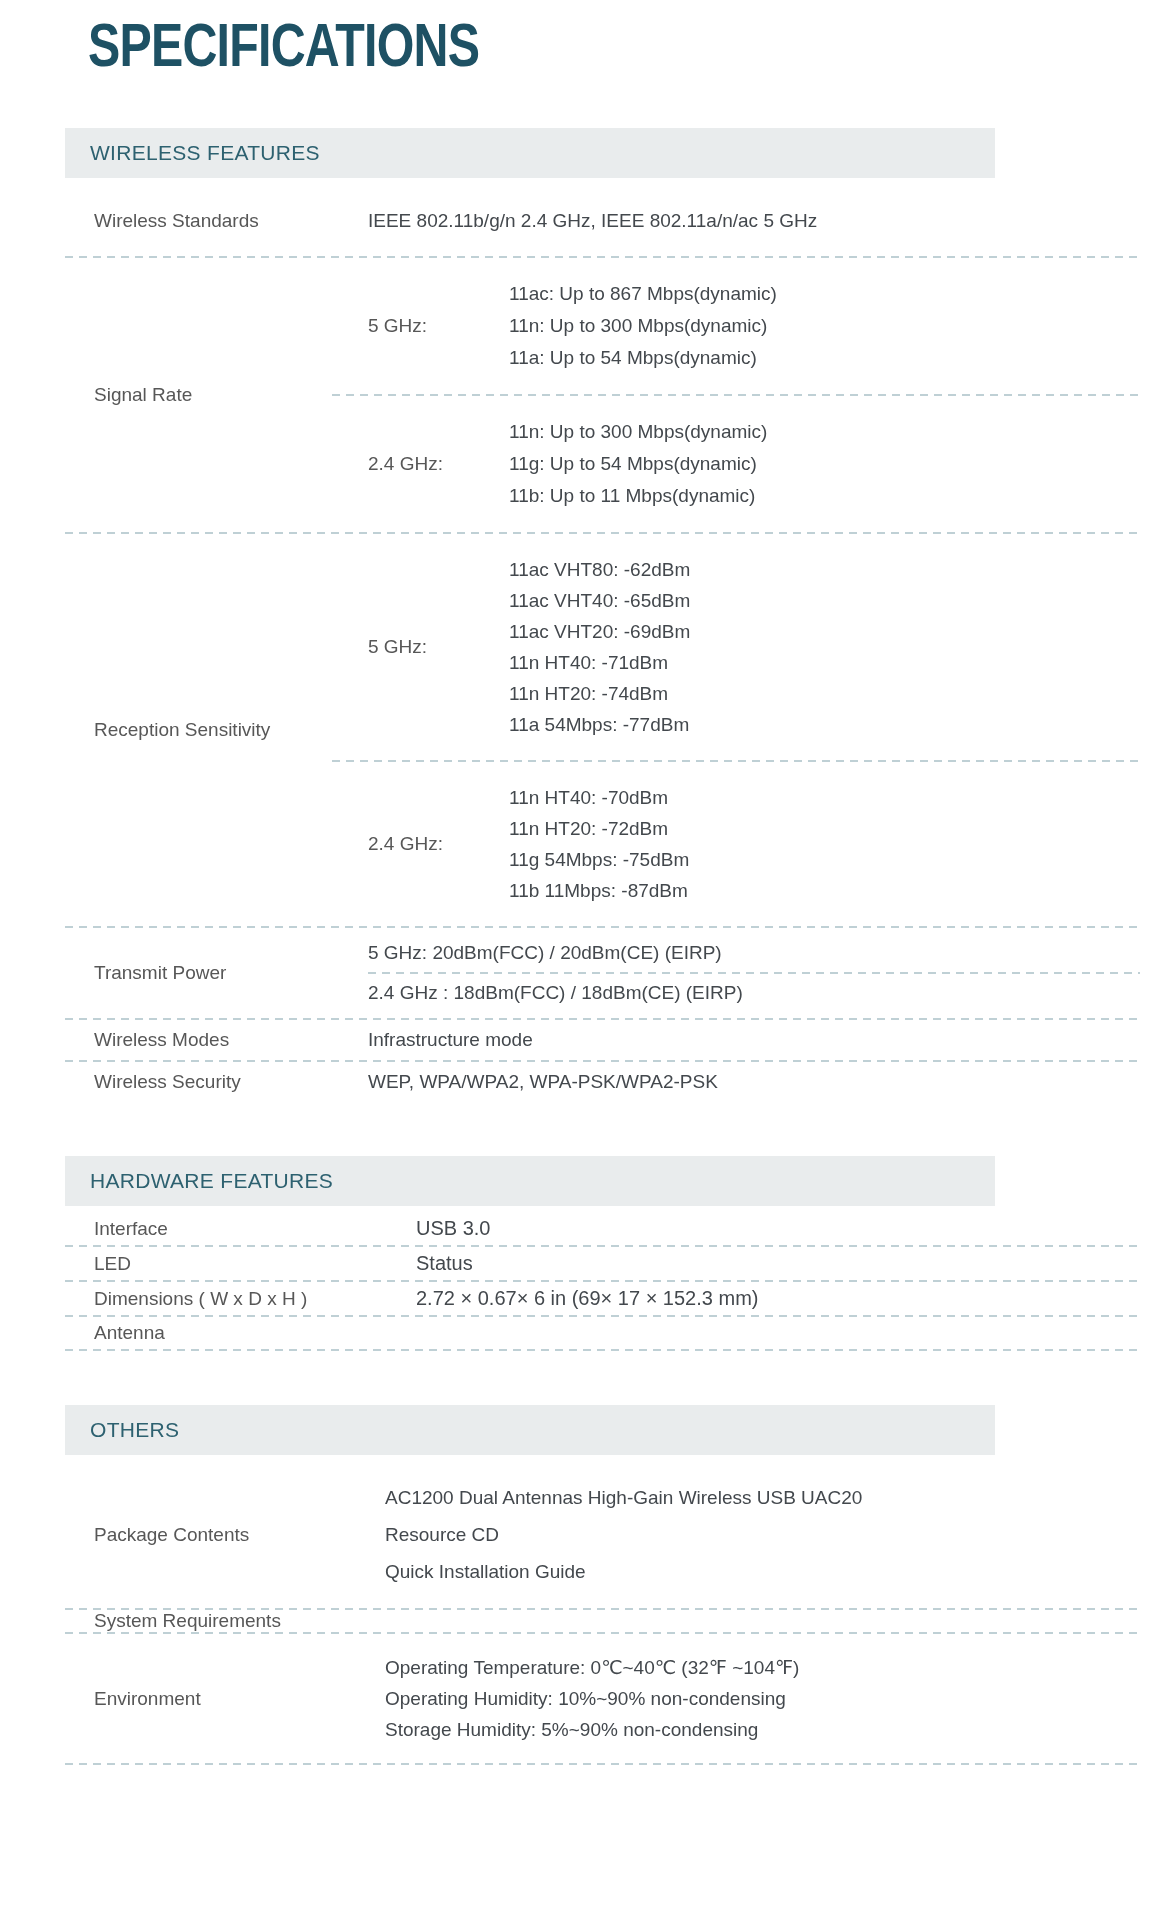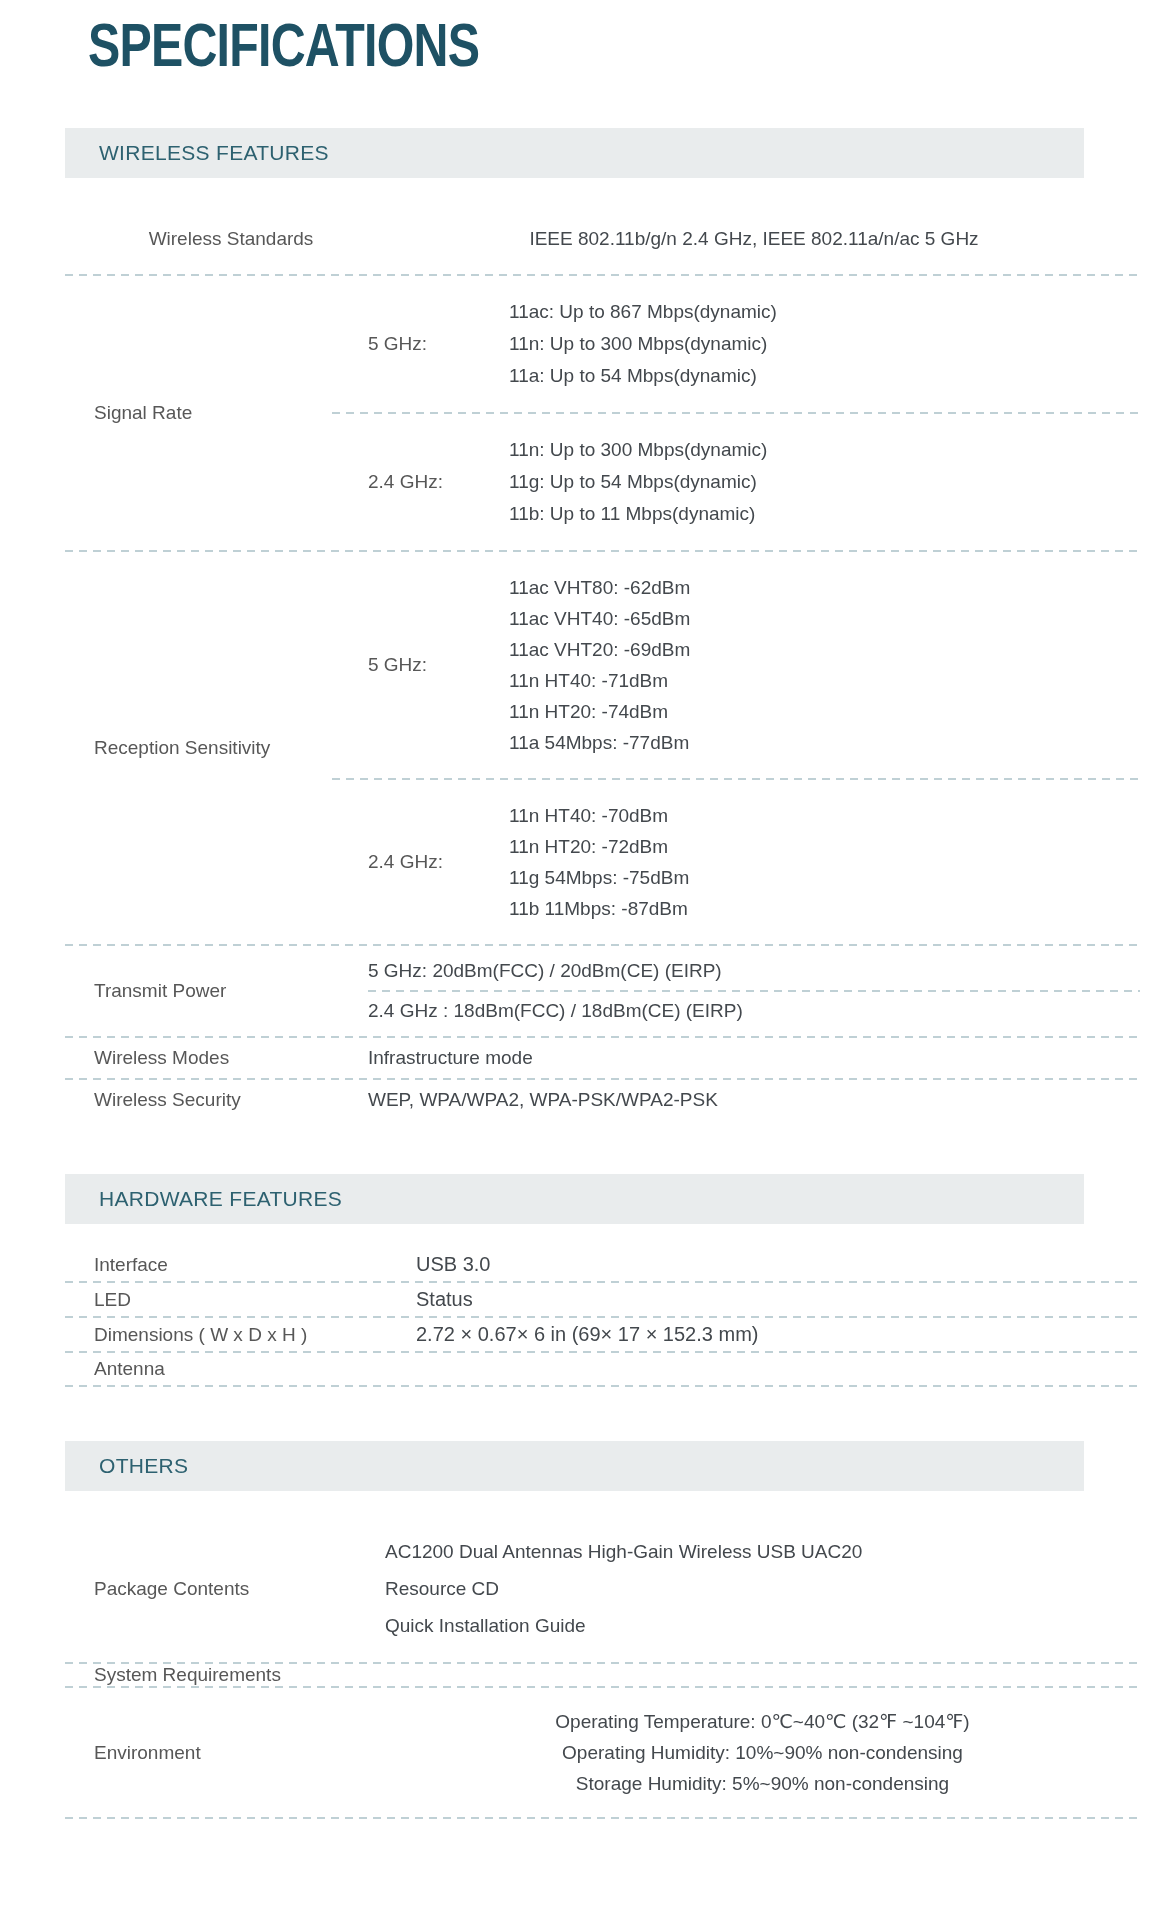--- a/index.html
+++ b/index.html
@@ -28,12 +28,12 @@
   .section{margin-top:54px;}
   .section:first-of-type{margin-top:52px;}
   .section-header{
-    width:1019px;height:50px;line-height:50px;
+    width:930px;height:50px;line-height:50px;
     background:var(--header-bg);
     color:var(--header-text);
     font-size:21px;letter-spacing:.3px;
-    padding-left:34px;
-    margin-bottom:24px;
+    padding-left:25px;
+    margin-bottom:6px;
   }
   .spec-row{
     display:grid;

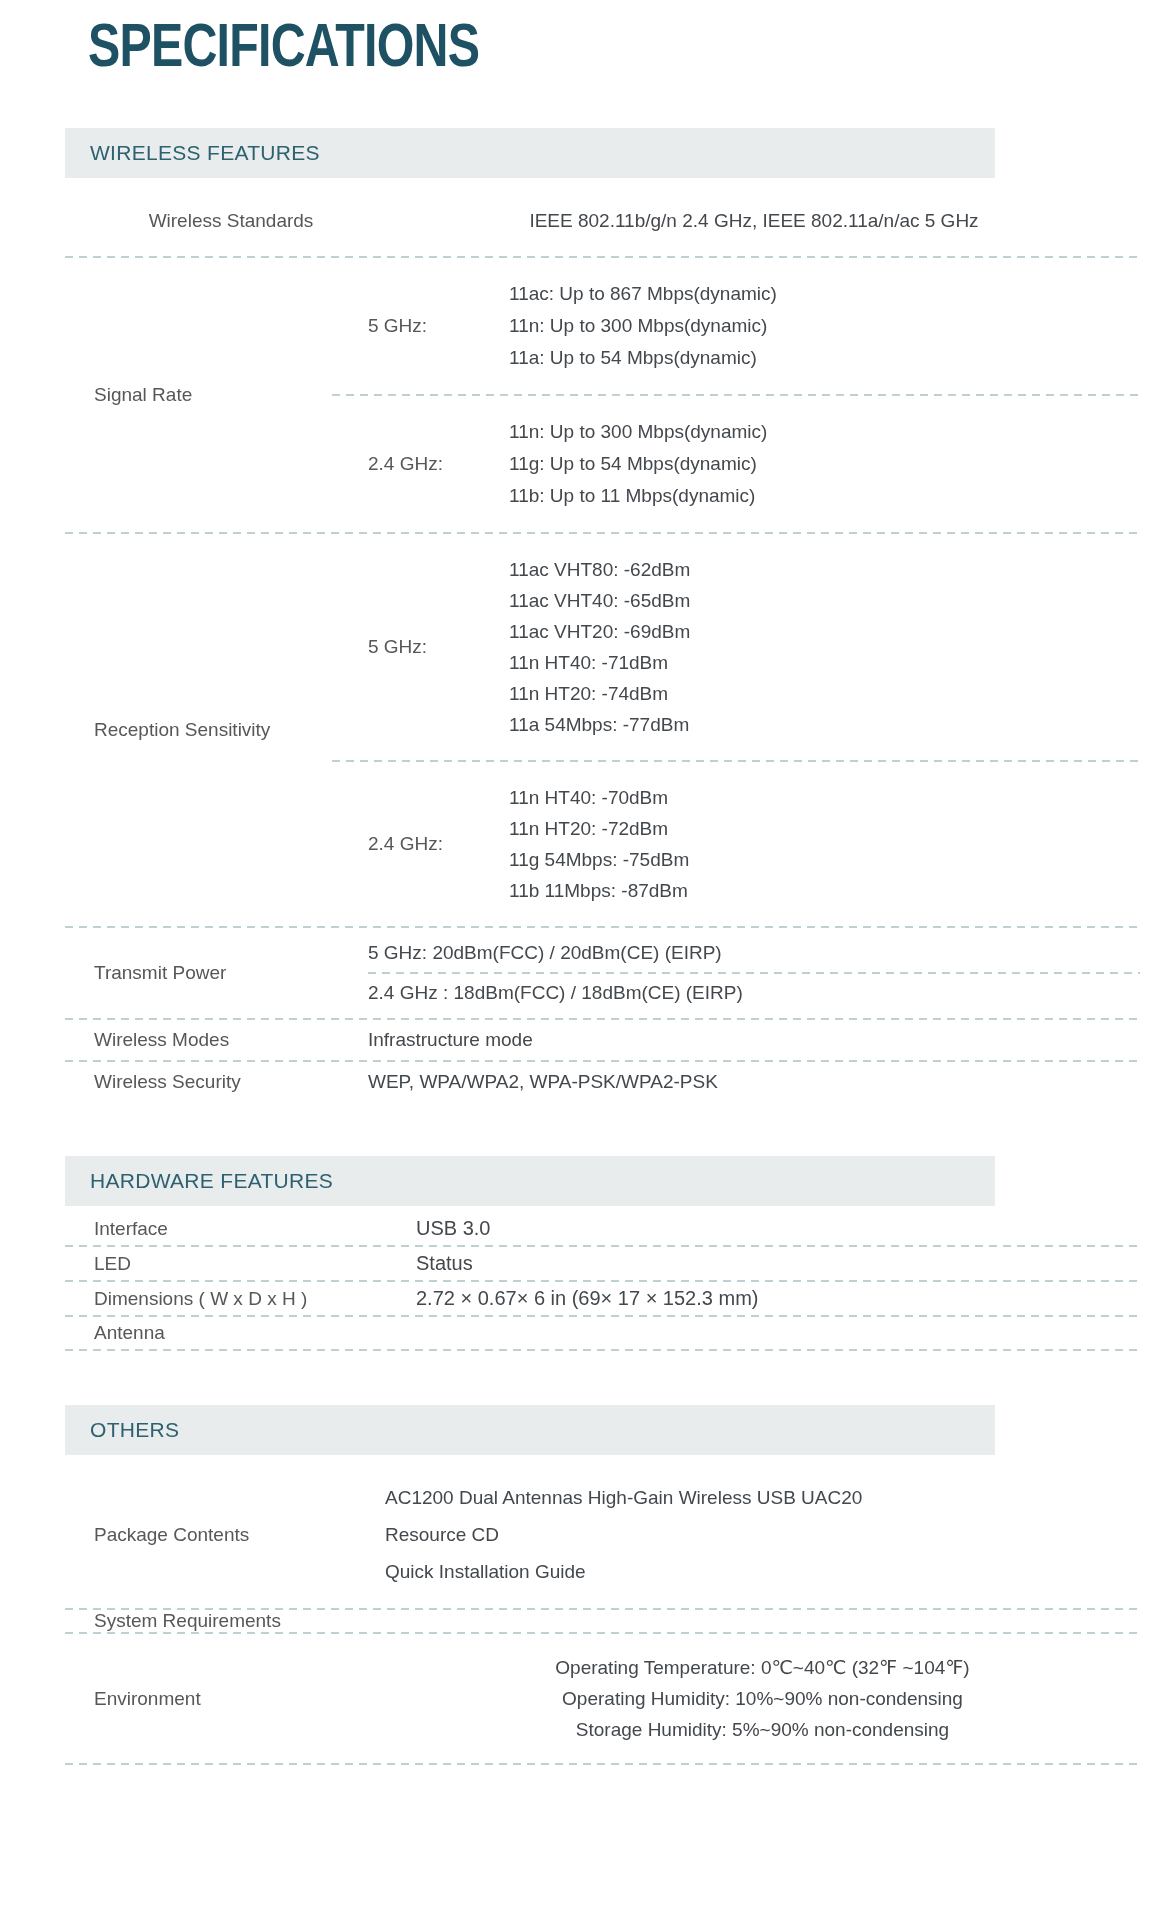--- a/index.html
+++ b/index.html
@@ -51,7 +51,7 @@
     white-space:pre-wrap;
   }
   .row-value.hw{font-size:20px;}
-  .pad-lg{padding-top:26px;padding-bottom:24px;text-align:center;}
+  .pad-lg{padding-top:26px;padding-bottom:24px;}
   .pad-sm{padding-top:9px;padding-bottom:9px;}
   .pad-hw{padding-top:5px;padding-bottom:5px;gap:31px;}
   .cell-rest{min-width:0;}

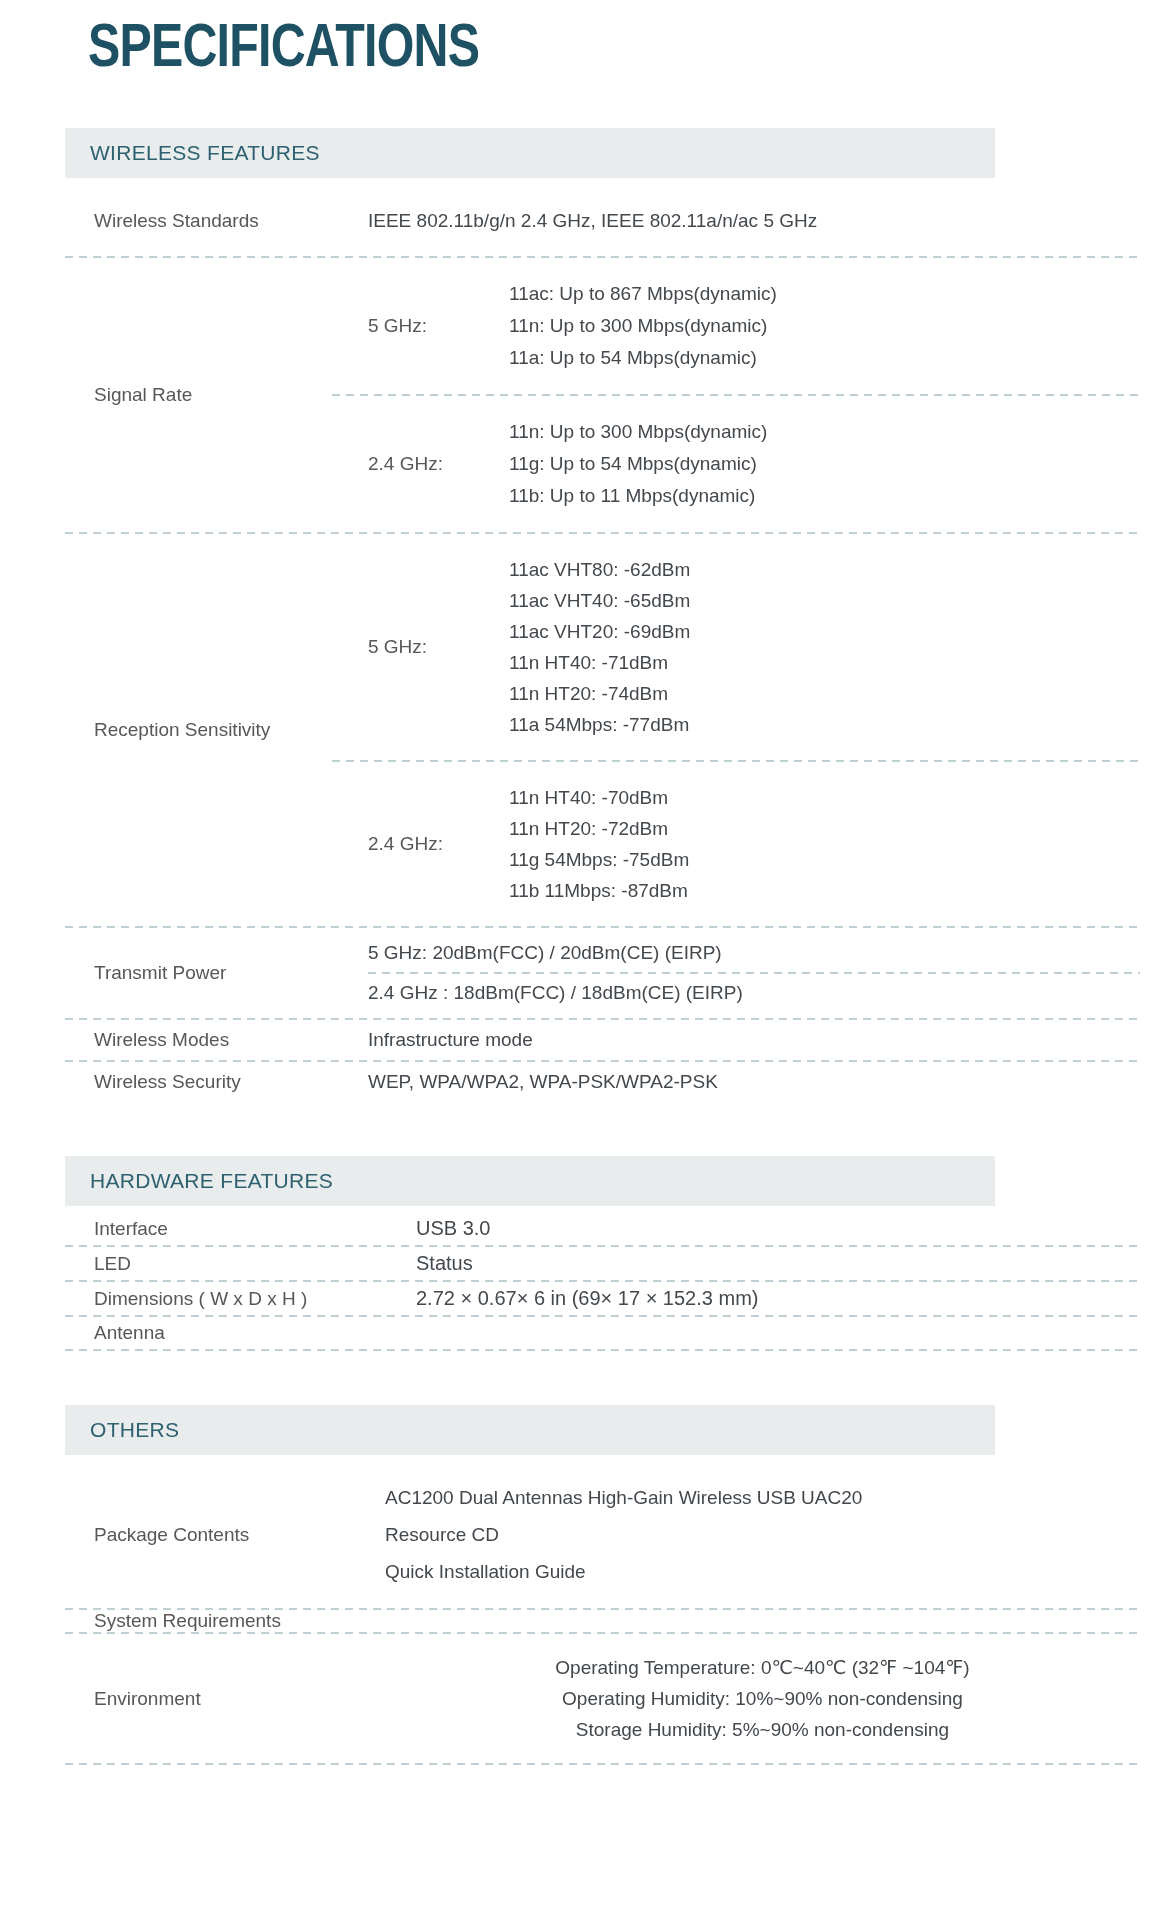--- a/index.html
+++ b/index.html
@@ -80,7 +80,7 @@
   .sys .line{line-height:34px;}
   .sys{padding:22px 0;}
   .env .line{line-height:31px;}
-  .env{padding:18px 0;text-align:center;}
+  .env{padding:18px 0;}
 </style>
 </head>
 <body>

